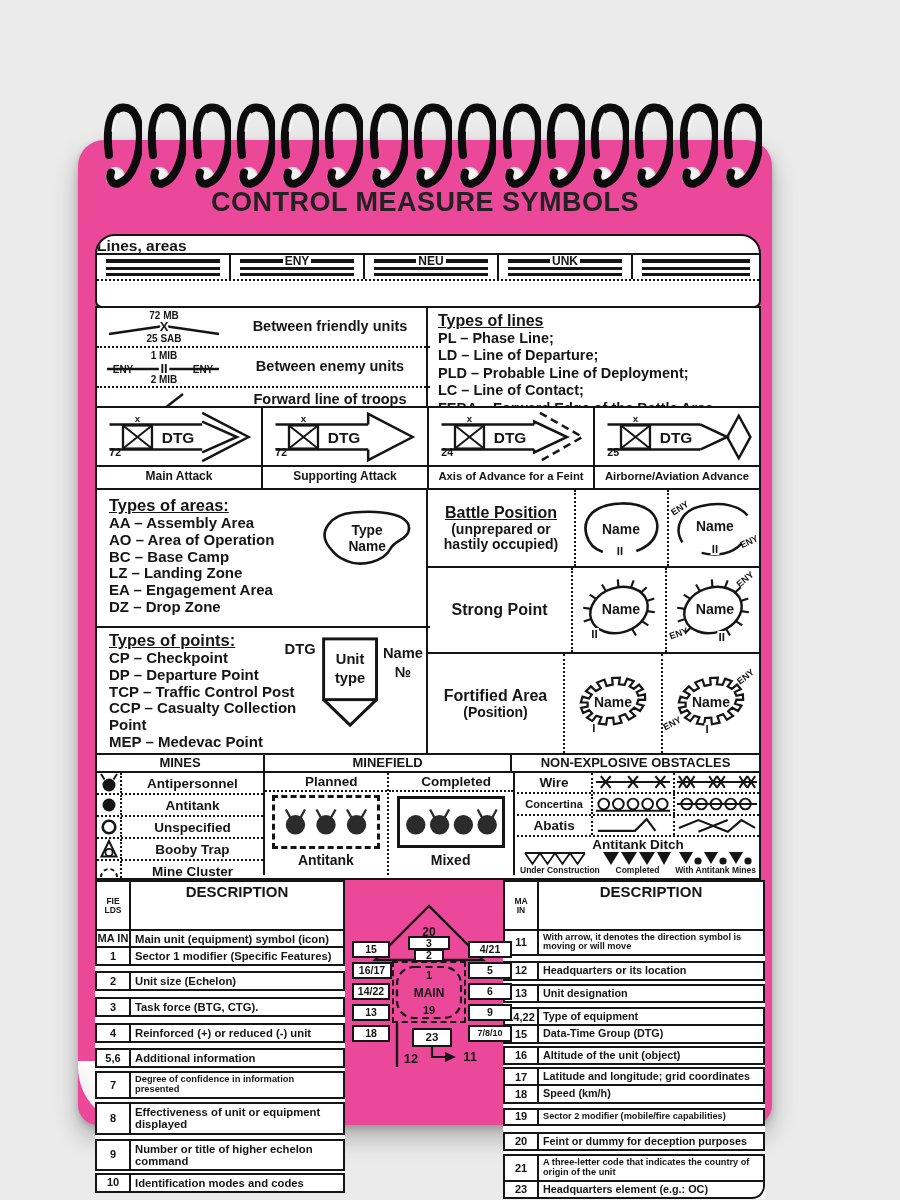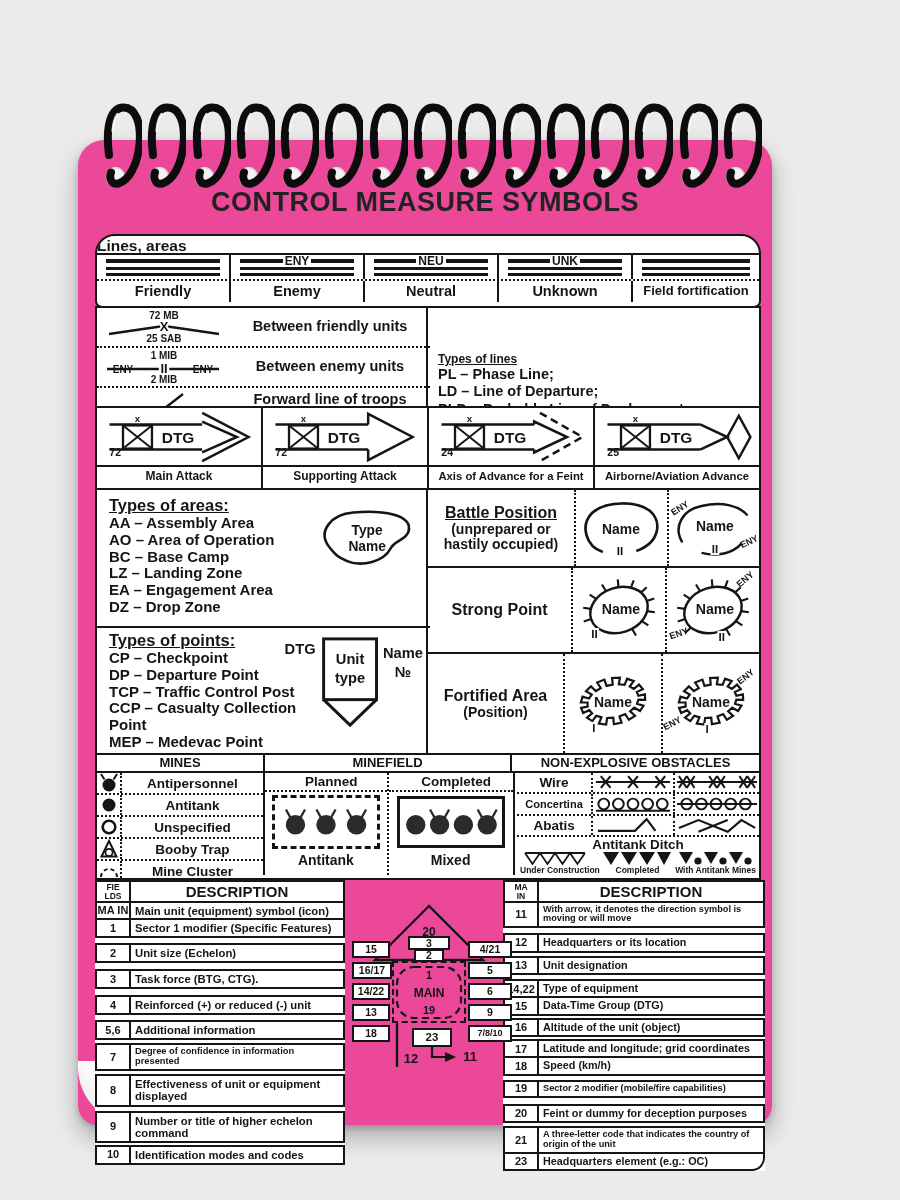--- a/index.html
+++ b/index.html
@@ -251,13 +251,6 @@
           </div>
         </div>
       <div class="aff-dots"></div>
-      <div class="aff-labels" id="aff-labels">
-          <div class="aff-lab">Friendly</div>
-          <div class="aff-lab">Enemy</div>
-          <div class="aff-lab">Neutral</div>
-          <div class="aff-lab">Unknown</div>
-          <div class="aff-lab">Field fortification</div>
-        </div>
     </div>
 
     <div class="sec" id="sec-units">

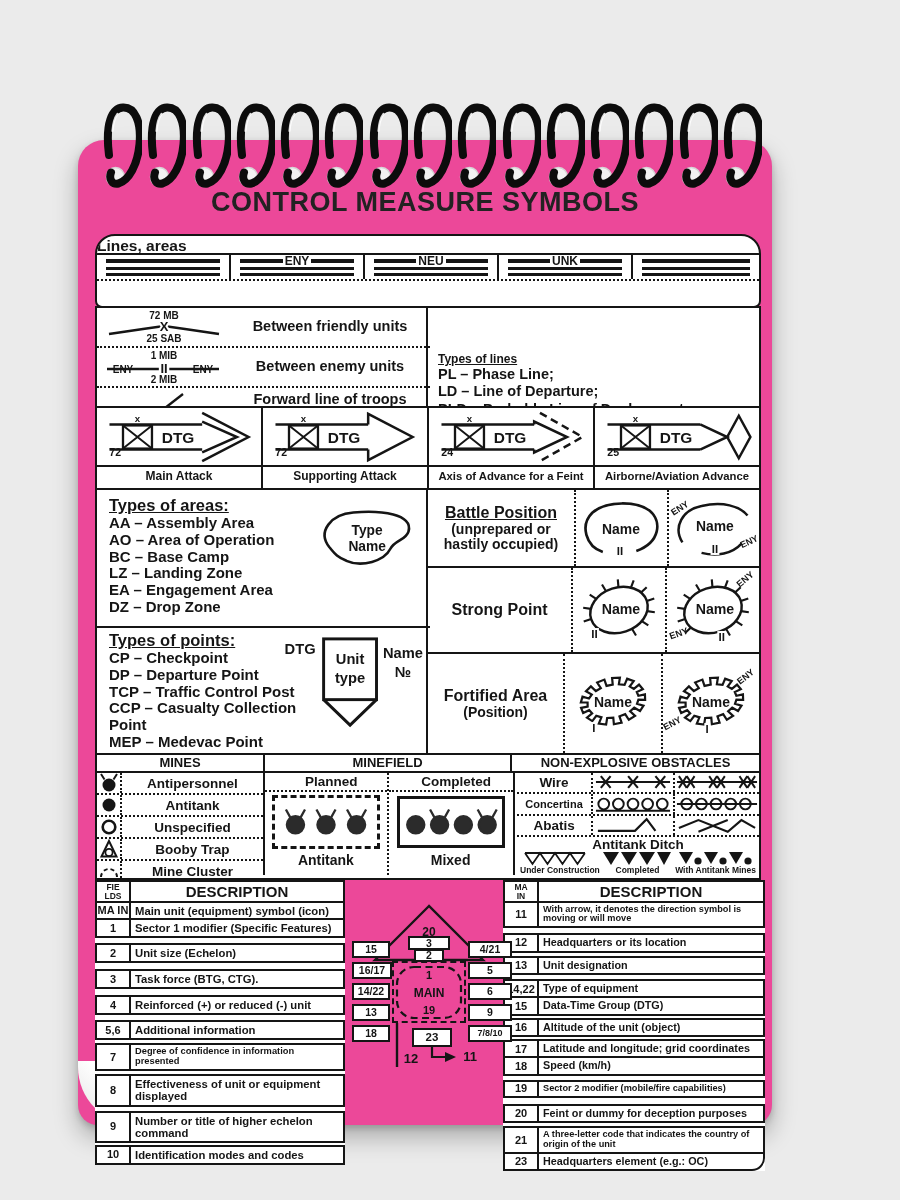--- a/index.html
+++ b/index.html
@@ -39,7 +39,7 @@
   .u-sym { width:133px; display:flex; align-items:center; justify-content:center; }
   .u-lab { flex:1; text-align:center; font-size:14.5px; line-height:1.05; padding:0 4px; }
   .units-right { position:absolute; right:0; top:0; width:333px; height:100%; border-left:2.5px solid #151515; padding:4px 10px; }
-  .tol-title { font-size:12px; text-decoration:underline;margin-top:40px; }
+  .tol-title { font-size:16px; text-decoration:underline; }
   .tol-item { font-size:14.5px; line-height:1.2; }
 
   

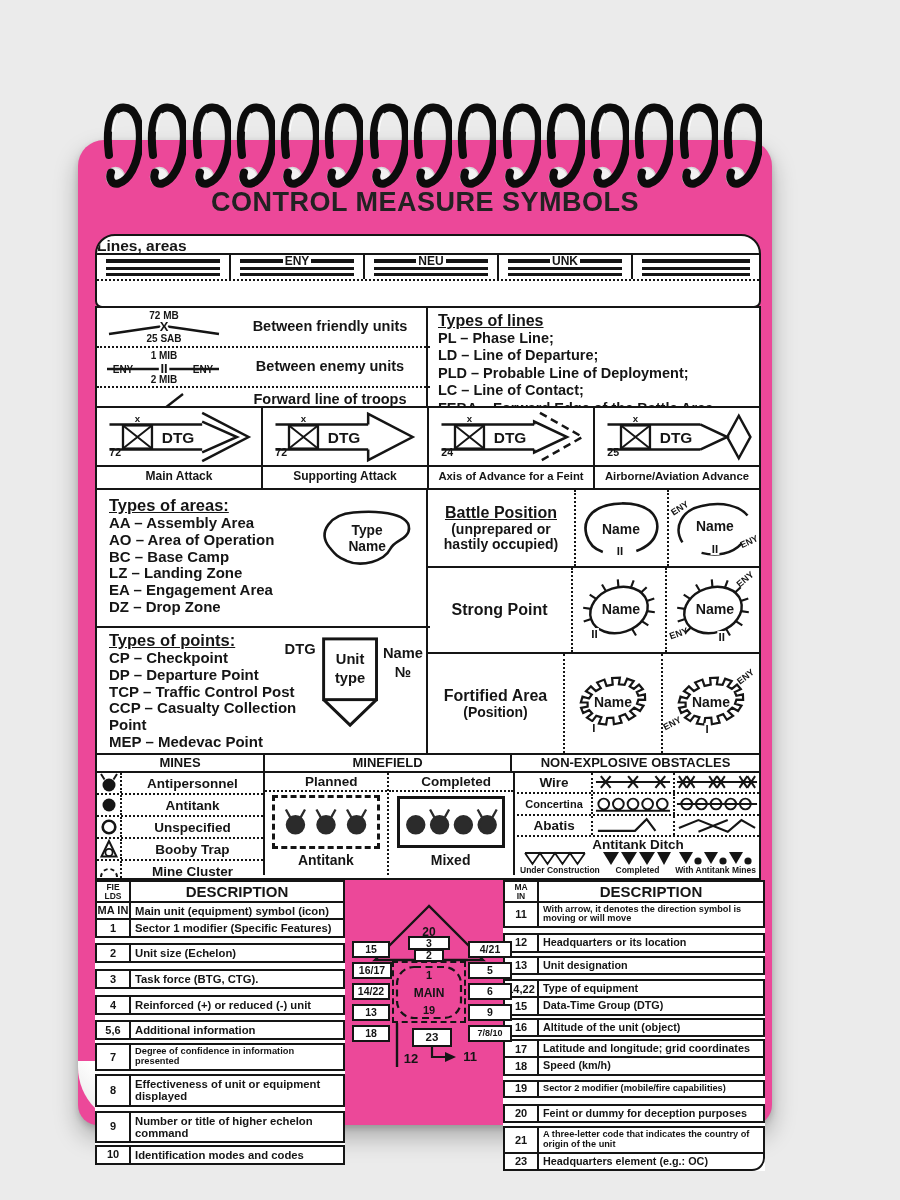--- a/index.html
+++ b/index.html
@@ -105,7 +105,7 @@
   #tbl-right { left:425px; width:262px; }
   .thead { display:flex; border:2.5px solid #151515; }
   .th-num { width:34px; border-right:2.5px solid #151515; display:flex; align-items:center; justify-content:center;
-            font-size:8.5px; line-height:1; text-align:center; padding:1px 6px; }
+            font-size:8.5px; line-height:1; text-align:center; padding:15px 6px; }
   .th-desc { flex:1; text-align:center; font-size:15px; line-height:19px; }
   .trow { display:flex; border:2.5px solid #151515; margin-top:-2.5px; background:#fff; }
   .td-num { width:34px; border-right:2.5px solid #151515; display:flex; align-items:center; justify-content:center;

